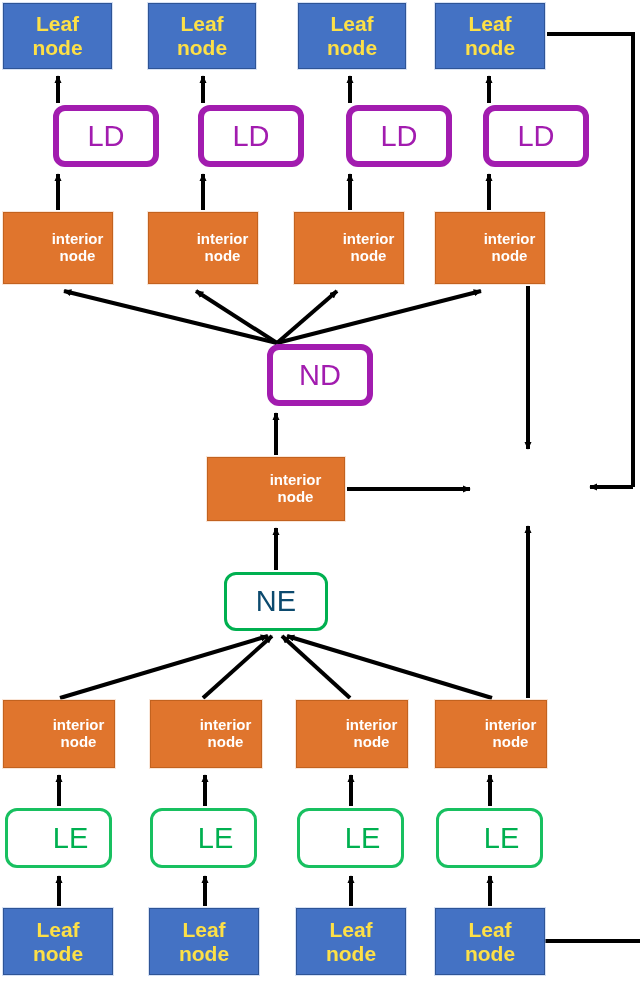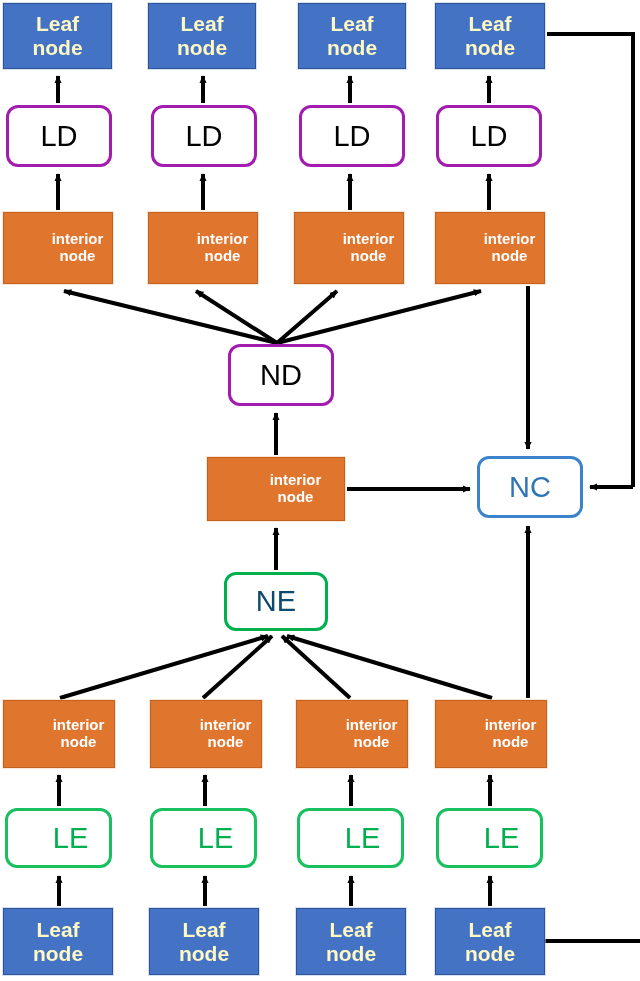--- a/index.html
+++ b/index.html
@@ -34,7 +34,7 @@
   .leaf{
     background:#4472C4;
     border:1px solid #2E5496;
-    color:#fef9c3;
+    color:#fde047;
     font-weight:bold;
     font-size:21px;
     box-shadow:0 0 0 1px rgba(180,200,235,.55);

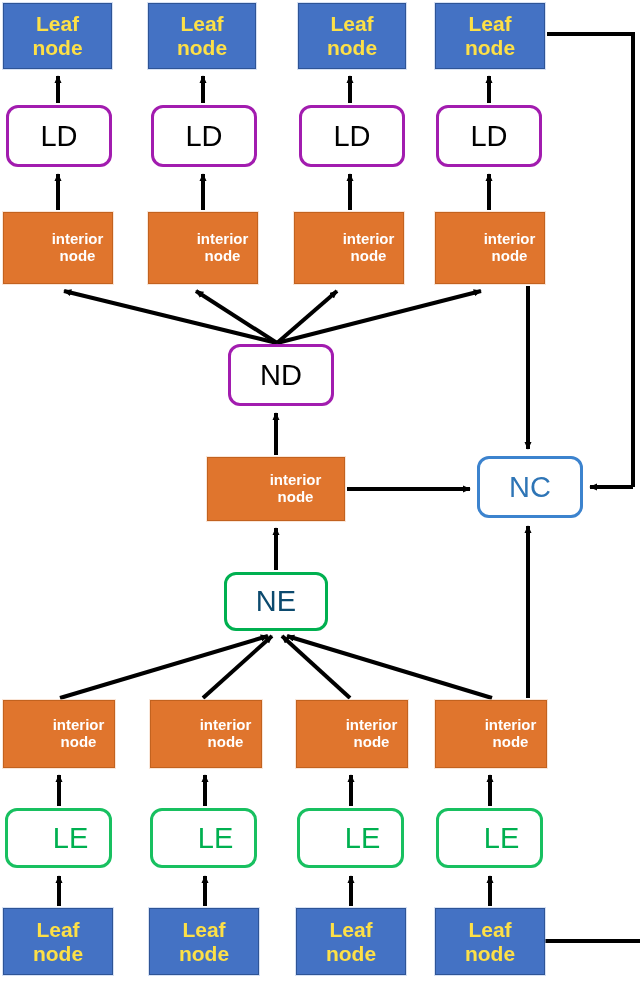--- a/index.html
+++ b/index.html
@@ -57,7 +57,7 @@
     font-weight:normal;
     font-size:29px;
   }
-  .cap.red{ border:3px solid #a21caf; color:#000000; }
+  .cap.red{ border:6px solid #a21caf; color:#a21caf;margin-left:47px; }
   .cap.blue{ border:3px solid #3C83CE; color:#2E75B6; }
   .cap.green-strong{ border:3px solid #00B050; color:#0c4a6e; }
   .cap.green-light{ border:3px solid #18C060; color:#00B050;padding-left:24px; }

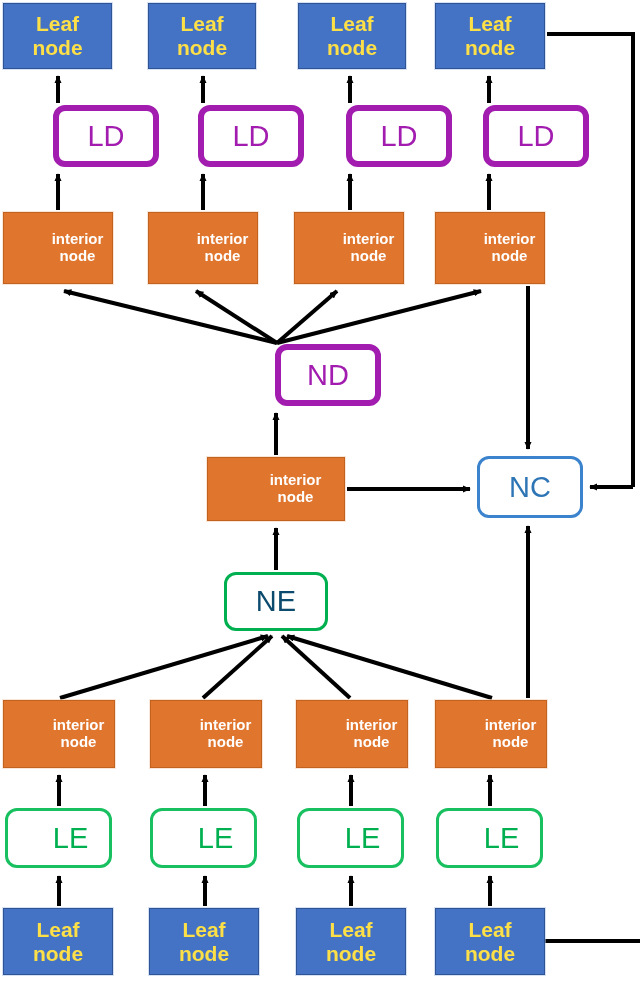--- a/index.html
+++ b/index.html
@@ -146,7 +146,7 @@
   <div class="node interior two-line" style="left:435px;top:212px;width:110px;height:72px">interior
 node</div>
 
-  <div class="node cap red" style="left:228px;top:344px;width:106px;height:62px">ND</div>
+  <div class="node cap red" style="left:220px;top:344px;width:106px;height:62px">ND</div>
 
   <div class="node interior two-line wide" style="left:207px;top:457px;width:138px;height:64px">interior
 node</div>

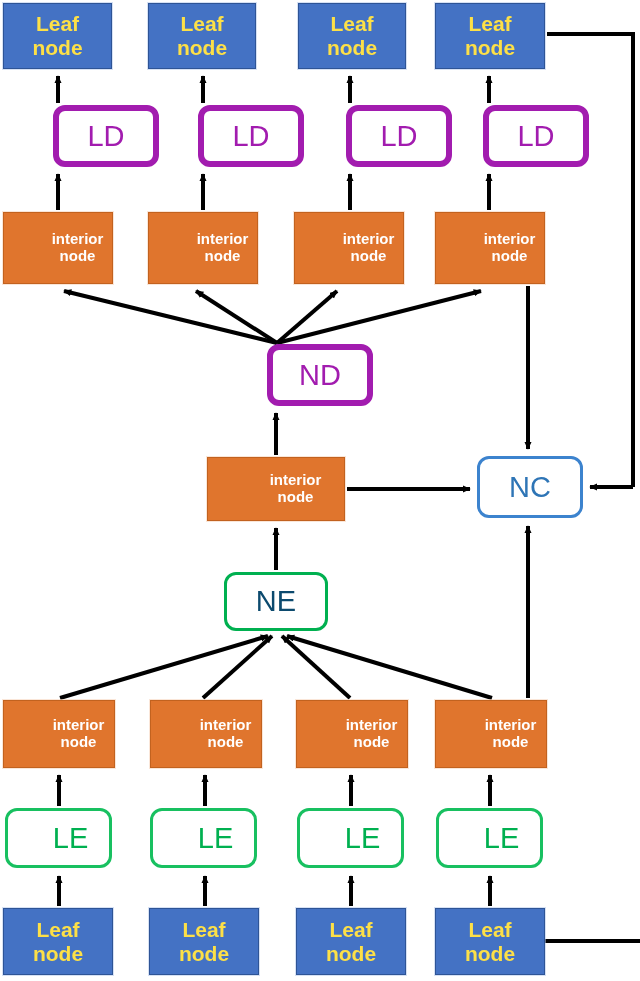--- a/index.html
+++ b/index.html
@@ -150,7 +150,6 @@
 
   <div class="node interior two-line wide" style="left:207px;top:457px;width:138px;height:64px">interior
 node</div>
-  <div class="node cap blue" style="left:477px;top:456px;width:106px;height:62px">NC</div>
 
   <div class="node cap green-strong" style="left:224px;top:572px;width:104px;height:59px">NE</div>
 

